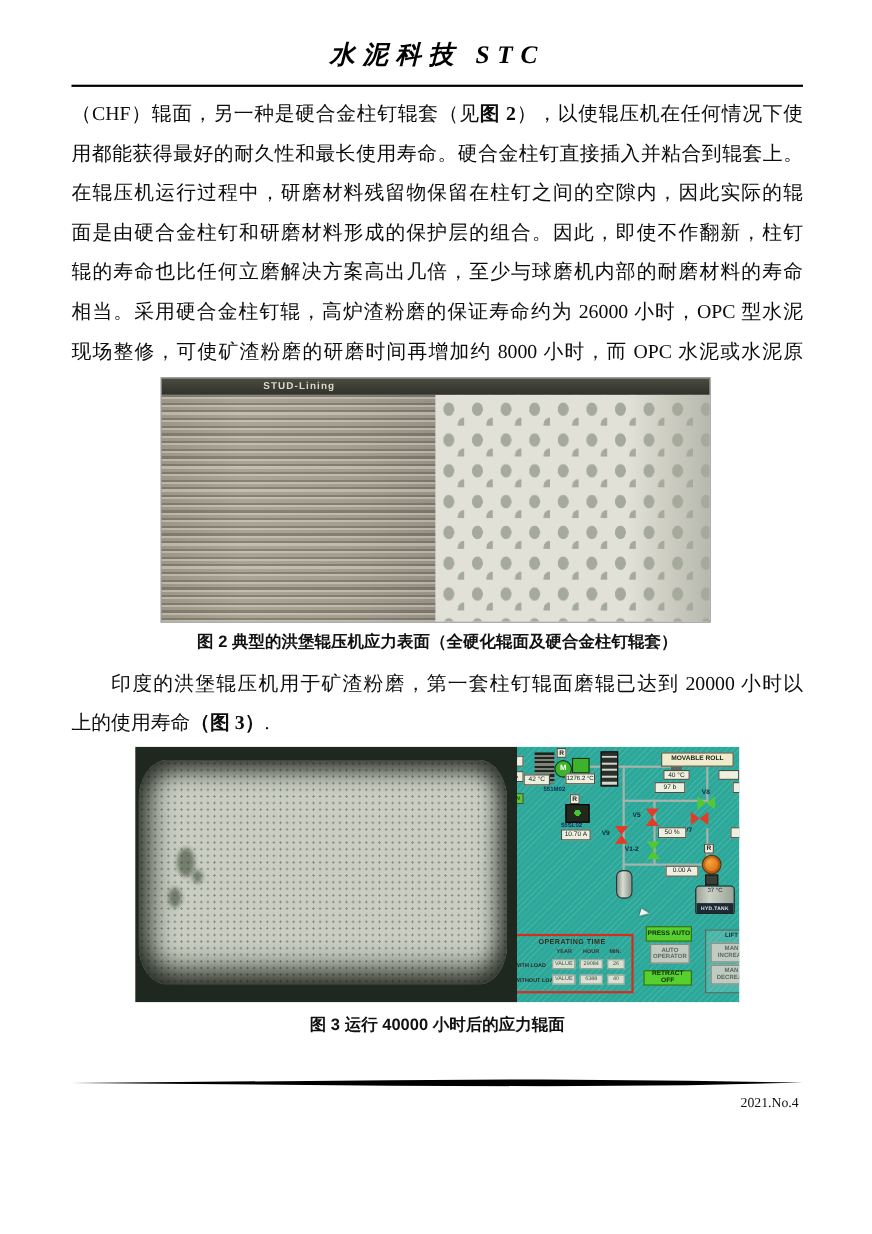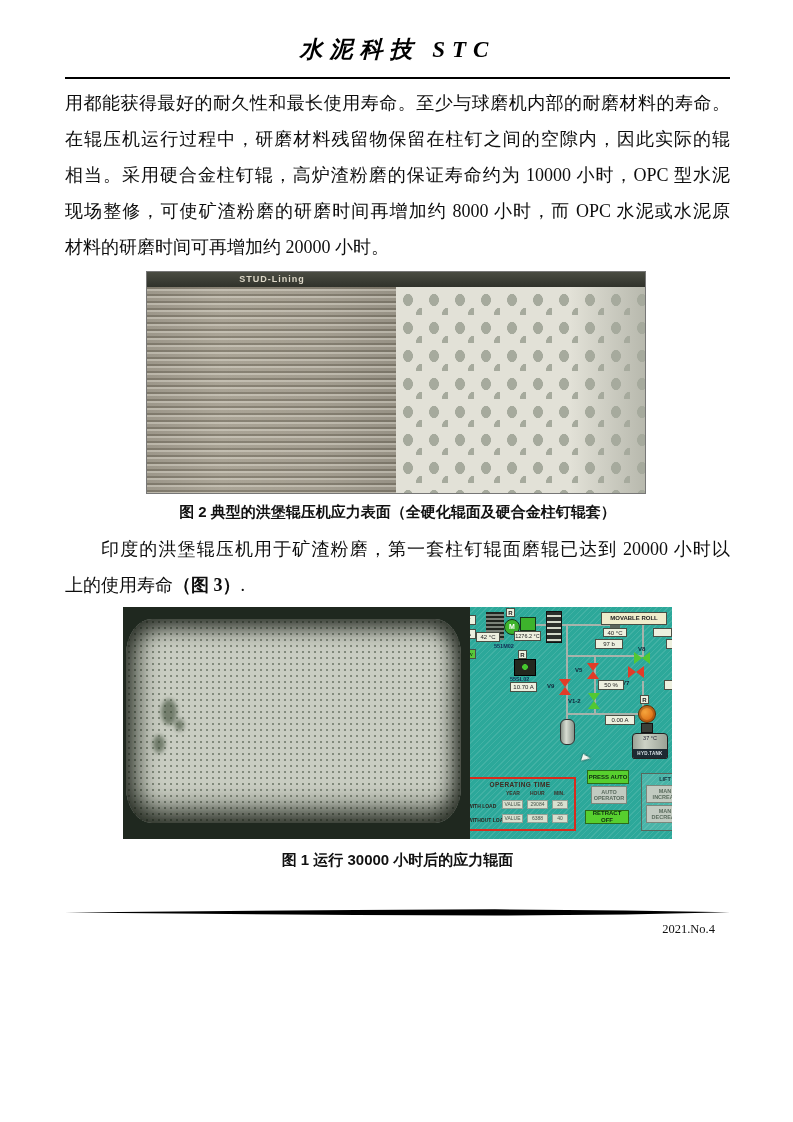--- a/index.html
+++ b/index.html
@@ -118,6 +118,7 @@
     <div class="hrule"></div>
 
     <div class="para">
+      <div class="bl jline rich">（CHF）辊面，另一种是硬合金柱钉辊套（见<b>图 2</b>），以使辊压机在任何情况下使</div>
       <div class="bl jline rich">用都能获得最好的耐久性和最长使用寿命。至少与球磨机内部的耐磨材料的寿命。</div>
       <div class="bl jline rich">在辊压机运行过程中，研磨材料残留物保留在柱钉之间的空隙内，因此实际的辊</div>
       <div class="bl jline rich">相当。采用硬合金柱钉辊，高炉渣粉磨的保证寿命约为 10000 小时，OPC 型水泥</div>

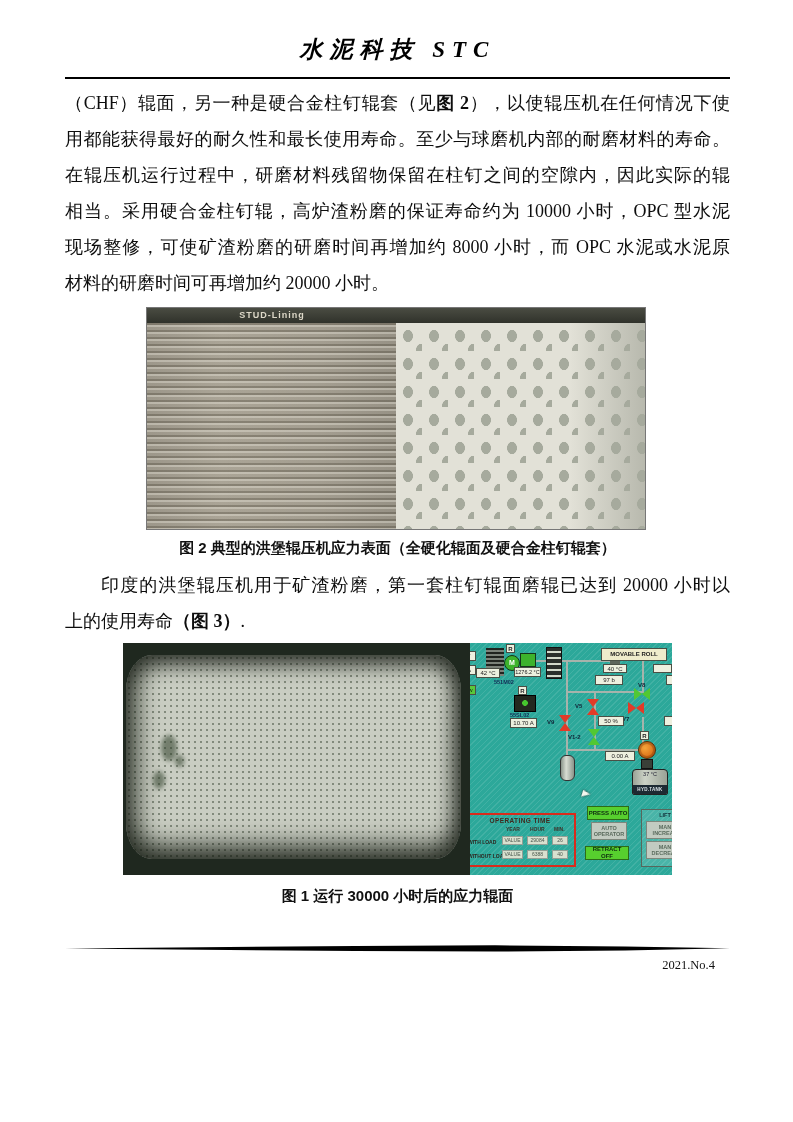--- a/index.html
+++ b/index.html
@@ -119,7 +119,7 @@
 
     <div class="para">
       <div class="bl jline rich">（CHF）辊面，另一种是硬合金柱钉辊套（见<b>图 2</b>），以使辊压机在任何情况下使</div>
-      <div class="bl jline rich">用都能获得最好的耐久性和最长使用寿命。至少与球磨机内部的耐磨材料的寿命。</div>
+      <div class="bl jline rich">用都能获得最好的耐久性和最长使用寿命。硬合金柱钉直接插入并粘合到辊套上。</div>
       <div class="bl jline rich">在辊压机运行过程中，研磨材料残留物保留在柱钉之间的空隙内，因此实际的辊</div>
       <div class="bl jline rich">相当。采用硬合金柱钉辊，高炉渣粉磨的保证寿命约为 10000 小时，OPC 型水泥</div>
       <div class="bl jline rich">现场整修，可使矿渣粉磨的研磨时间再增加约 8000 小时，而 OPC 水泥或水泥原</div>

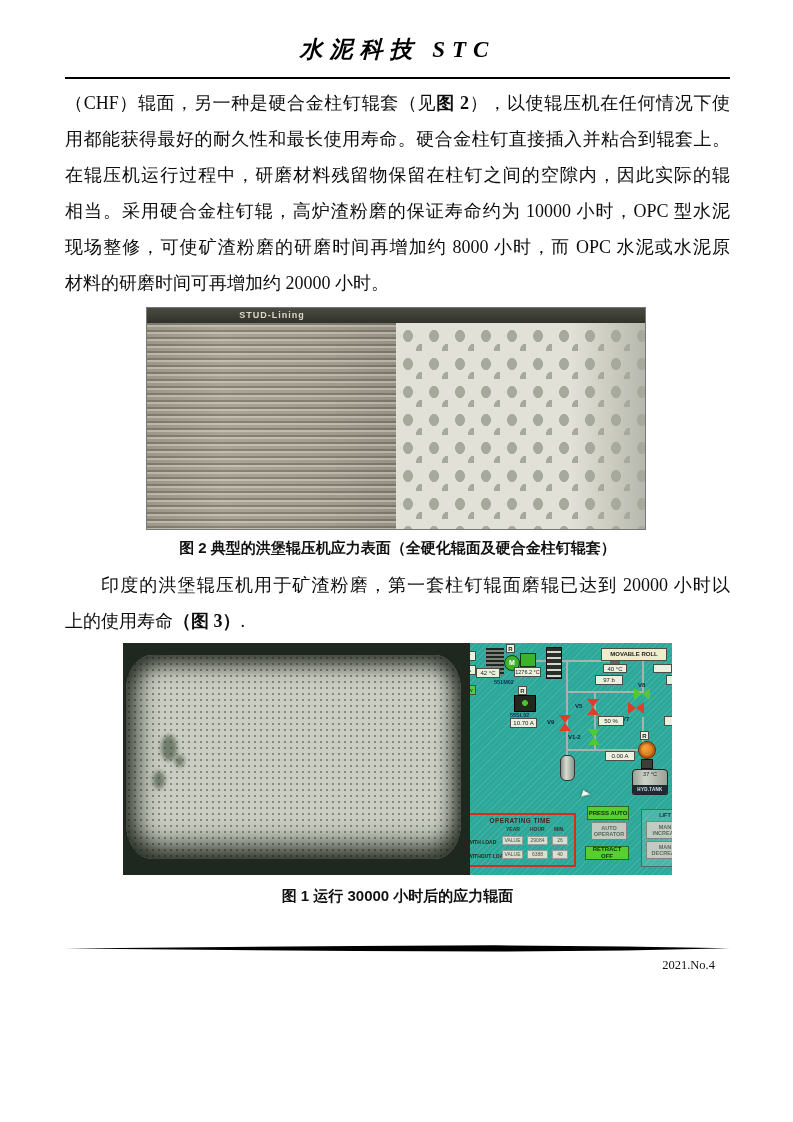--- a/index.html
+++ b/index.html
@@ -121,6 +121,7 @@
       <div class="bl jline rich">（CHF）辊面，另一种是硬合金柱钉辊套（见<b>图 2</b>），以使辊压机在任何情况下使</div>
       <div class="bl jline rich">用都能获得最好的耐久性和最长使用寿命。硬合金柱钉直接插入并粘合到辊套上。</div>
       <div class="bl jline rich">在辊压机运行过程中，研磨材料残留物保留在柱钉之间的空隙内，因此实际的辊</div>
+      <div class="bl jline rich">面是由硬合金柱钉和研磨材料形成的保护层的组合。因此，即使不作翻新，柱钉</div>
       <div class="bl jline rich">相当。采用硬合金柱钉辊，高炉渣粉磨的保证寿命约为 10000 小时，OPC 型水泥</div>
       <div class="bl jline rich">现场整修，可使矿渣粉磨的研磨时间再增加约 8000 小时，而 OPC 水泥或水泥原</div>
       <div class="bl lastline rich">材料的研磨时间可再增加约 20000 小时。</div>

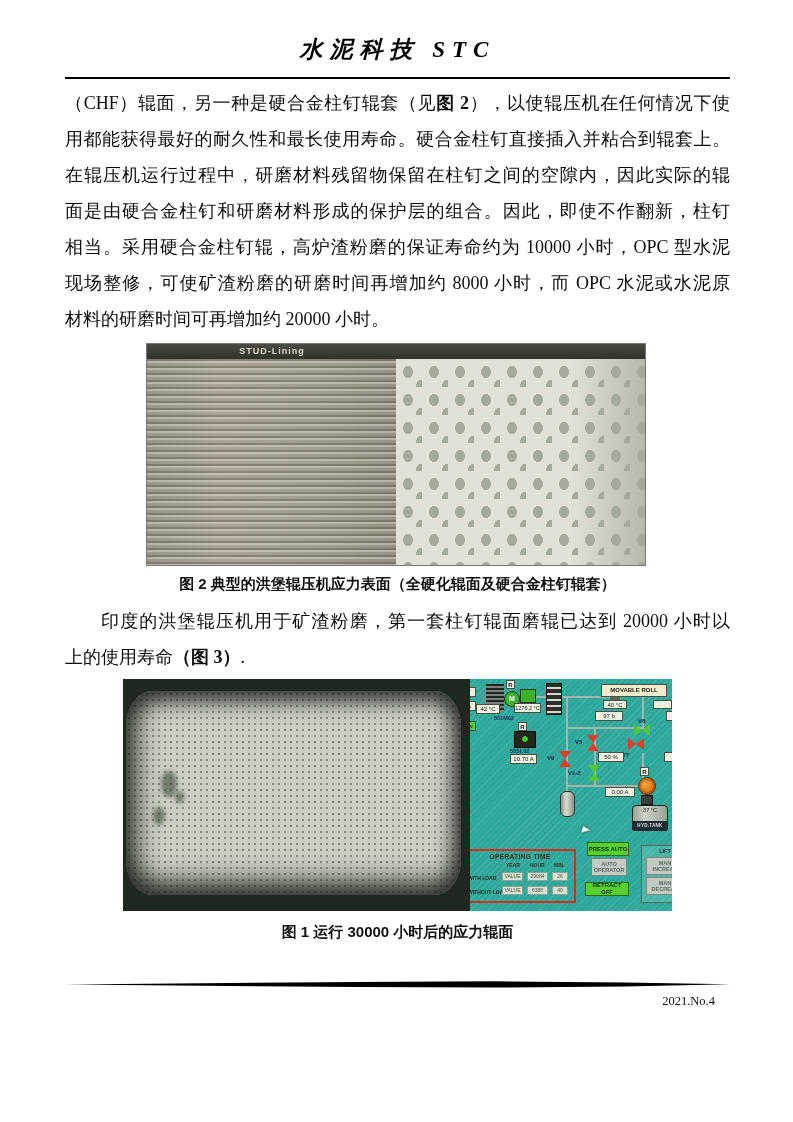--- a/index.html
+++ b/index.html
@@ -122,6 +122,7 @@
       <div class="bl jline rich">用都能获得最好的耐久性和最长使用寿命。硬合金柱钉直接插入并粘合到辊套上。</div>
       <div class="bl jline rich">在辊压机运行过程中，研磨材料残留物保留在柱钉之间的空隙内，因此实际的辊</div>
       <div class="bl jline rich">面是由硬合金柱钉和研磨材料形成的保护层的组合。因此，即使不作翻新，柱钉</div>
+      <div class="bl jline rich">辊的寿命也比任何立磨解决方案高出几倍，至少与球磨机内部的耐磨材料的寿命</div>
       <div class="bl jline rich">相当。采用硬合金柱钉辊，高炉渣粉磨的保证寿命约为 10000 小时，OPC 型水泥</div>
       <div class="bl jline rich">现场整修，可使矿渣粉磨的研磨时间再增加约 8000 小时，而 OPC 水泥或水泥原</div>
       <div class="bl lastline rich">材料的研磨时间可再增加约 20000 小时。</div>

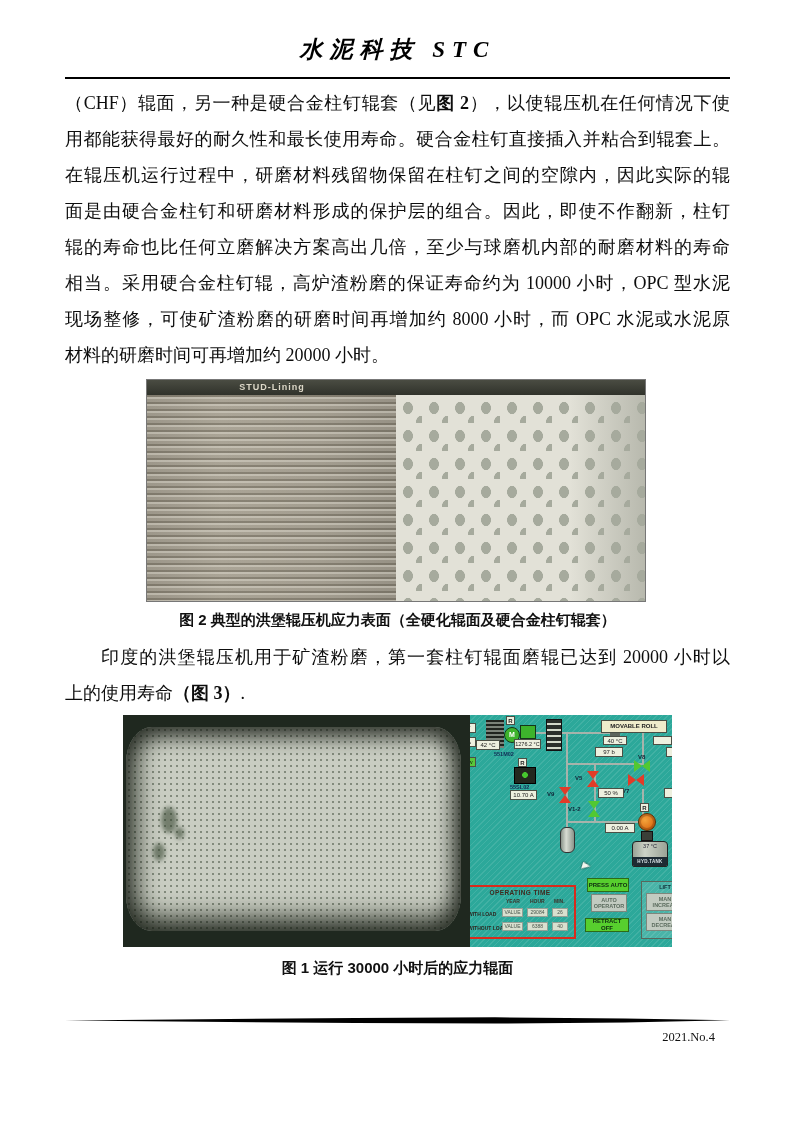--- a/index.html
+++ b/index.html
@@ -123,7 +123,7 @@
       <div class="bl jline rich">在辊压机运行过程中，研磨材料残留物保留在柱钉之间的空隙内，因此实际的辊</div>
       <div class="bl jline rich">面是由硬合金柱钉和研磨材料形成的保护层的组合。因此，即使不作翻新，柱钉</div>
       <div class="bl jline rich">辊的寿命也比任何立磨解决方案高出几倍，至少与球磨机内部的耐磨材料的寿命</div>
-      <div class="bl jline rich">相当。采用硬合金柱钉辊，高炉渣粉磨的保证寿命约为 10000 小时，OPC 型水泥</div>
+      <div class="bl jline rich">相当。采用硬合金柱钉辊，高炉渣粉磨的保证寿命约为 26000 小时，OPC 型水泥</div>
       <div class="bl jline rich">现场整修，可使矿渣粉磨的研磨时间再增加约 8000 小时，而 OPC 水泥或水泥原</div>
       <div class="bl lastline rich">材料的研磨时间可再增加约 20000 小时。</div>
     </div>

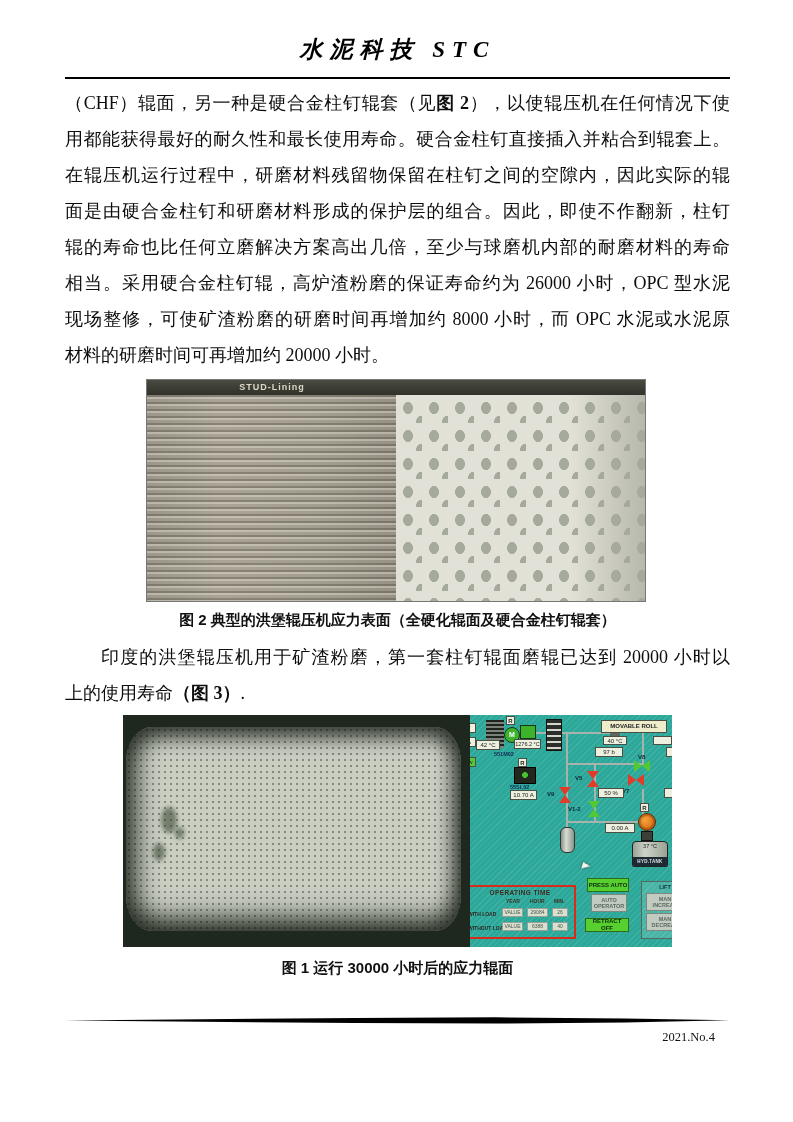--- a/index.html
+++ b/index.html
@@ -125,7 +125,6 @@
       <div class="bl jline rich">辊的寿命也比任何立磨解决方案高出几倍，至少与球磨机内部的耐磨材料的寿命</div>
       <div class="bl jline rich">相当。采用硬合金柱钉辊，高炉渣粉磨的保证寿命约为 26000 小时，OPC 型水泥</div>
       <div class="bl jline rich">现场整修，可使矿渣粉磨的研磨时间再增加约 8000 小时，而 OPC 水泥或水泥原</div>
-      <div class="bl lastline rich">材料的研磨时间可再增加约 20000 小时。</div>
     </div>
 
     <div class="fig2">

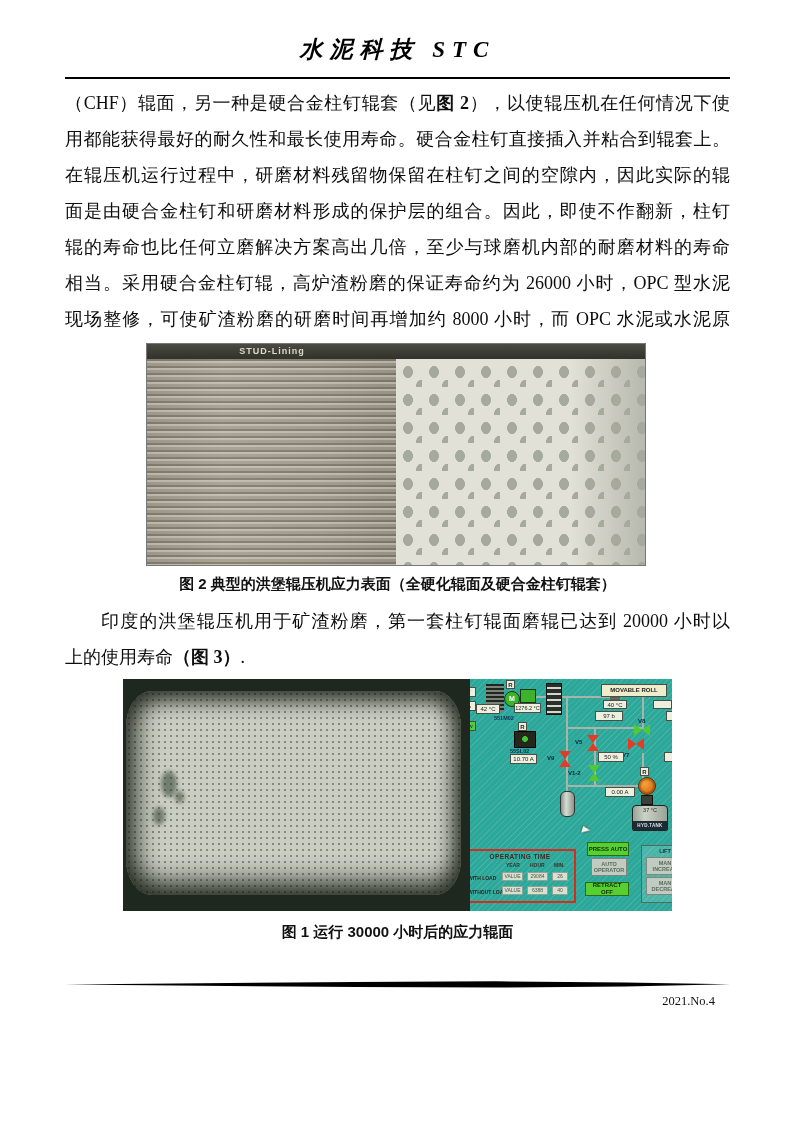--- a/index.html
+++ b/index.html
@@ -238,7 +238,7 @@
         </div>
       </div>
     </div>
-    <div class="figcap" style="margin-top:12px;">图 1 运行 30000 小时后的应力辊面</div>
+    <div class="figcap" style="margin-top:12px;">图 3 运行 40000 小时后的应力辊面</div>
 
     <svg class="footline" viewBox="0 0 665 7">
       <polygon points="0,3.5 290,1 430,0.3 560,1.4 665,3.2 560,5.6 430,6.5 290,6" fill="#000"></polygon>

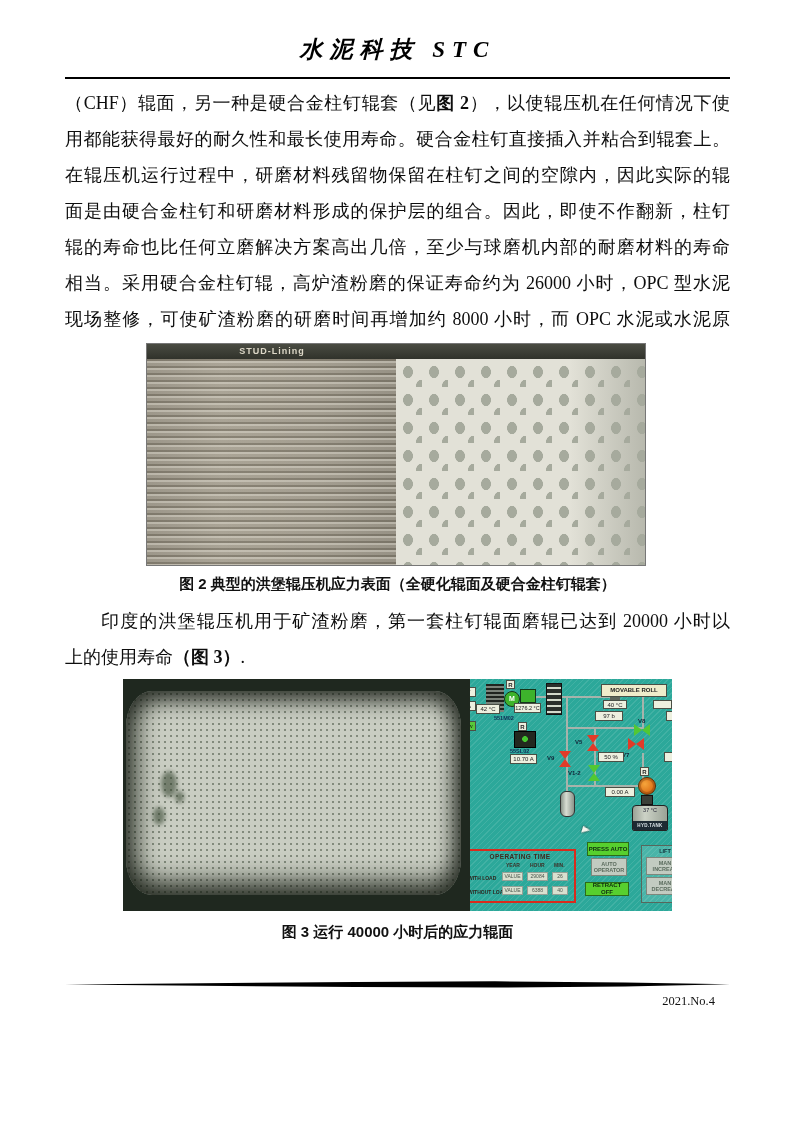--- a/index.html
+++ b/index.html
@@ -106,7 +106,7 @@
   .footline{margin-top:40px;width:665px;height:7px;}
   .footrow{position:relative;margin-top:2px;height:18px;font-size:12.5px;}
   .pageno{position:absolute;left:0;right:0;text-align:center;}
-  .issue{position:absolute;right:15px;top:0;}
+  .issue{position:absolute;right:4px;top:0;}
 </style>
 </head>
 <body>

